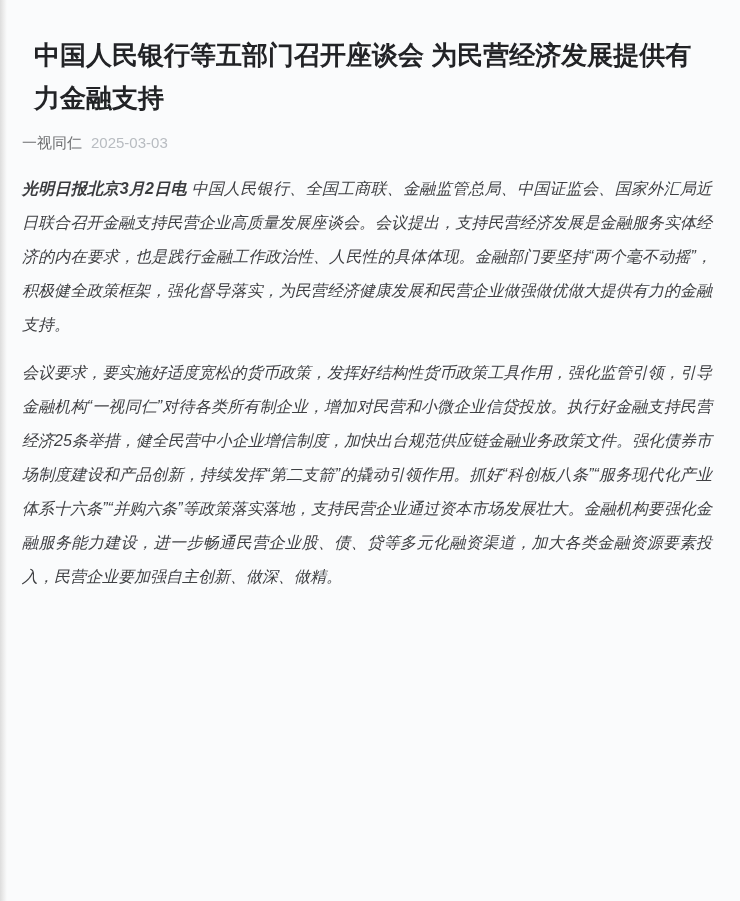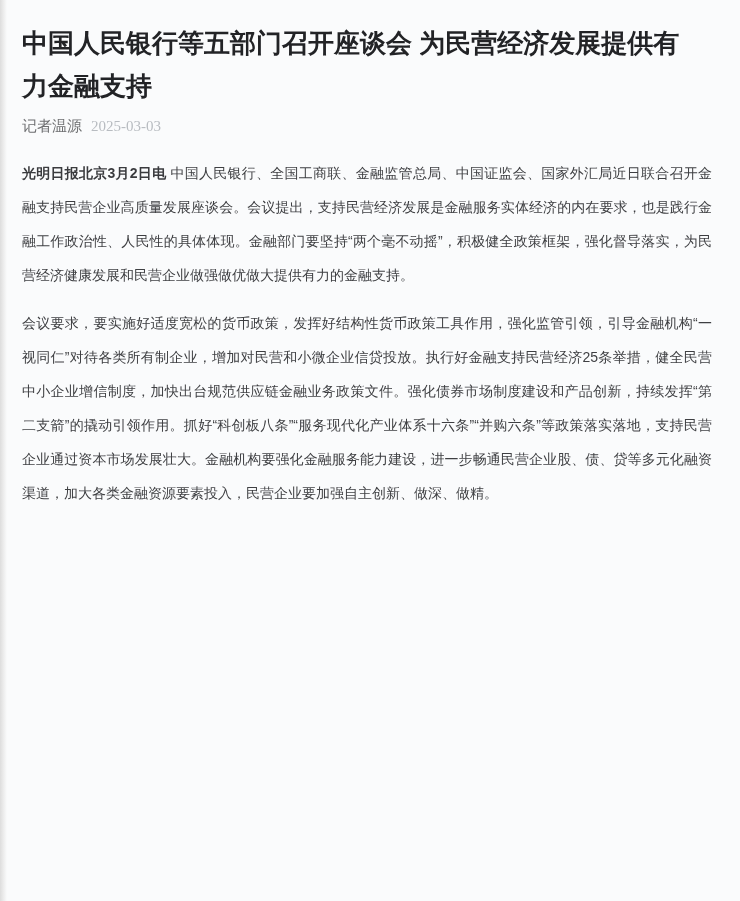--- a/index.html
+++ b/index.html
@@ -23,7 +23,7 @@
     padding: 22px 28px 0 22px;
   }
   h1.title {
-    margin: 0;
+    margin: 12px;
     padding-right: 8px;
     font-size: 26px;
     line-height: 43px;

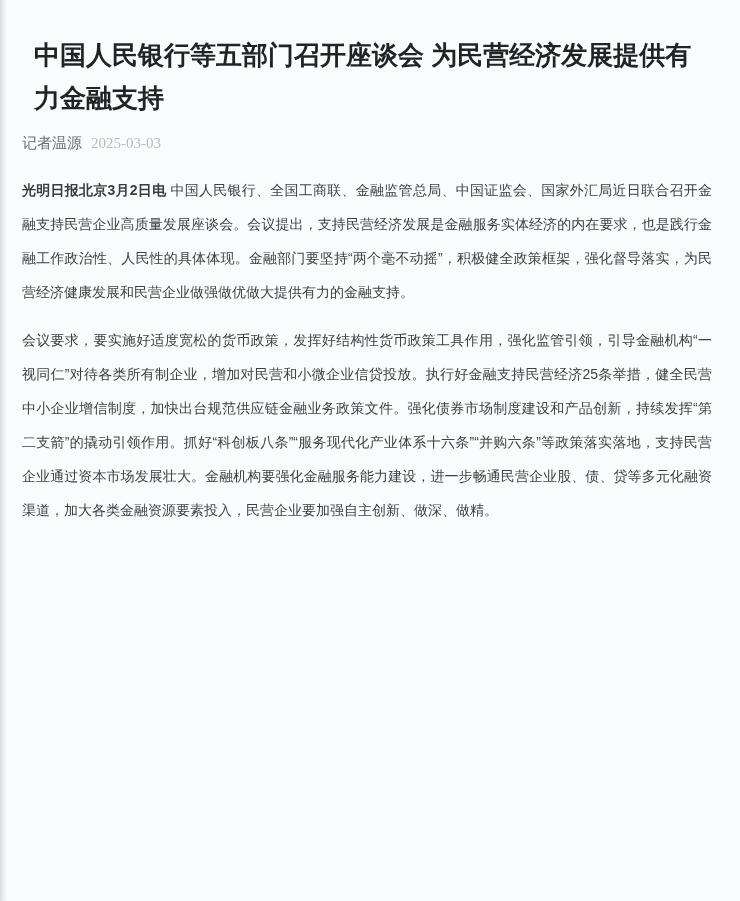--- a/index.html
+++ b/index.html
@@ -69,7 +69,7 @@
   <h1 class="title">中国人民银行等五部门召开座谈会 为民营经济发展提供有力金融支持</h1>
 
   <div class="byline">
-    <span class="source">记者温源</span><span class="date">2025-03-03</span>
+    <span class="source">一视同仁</span><span class="date">2025-03-03</span>
   </div>
 
   <div class="content">

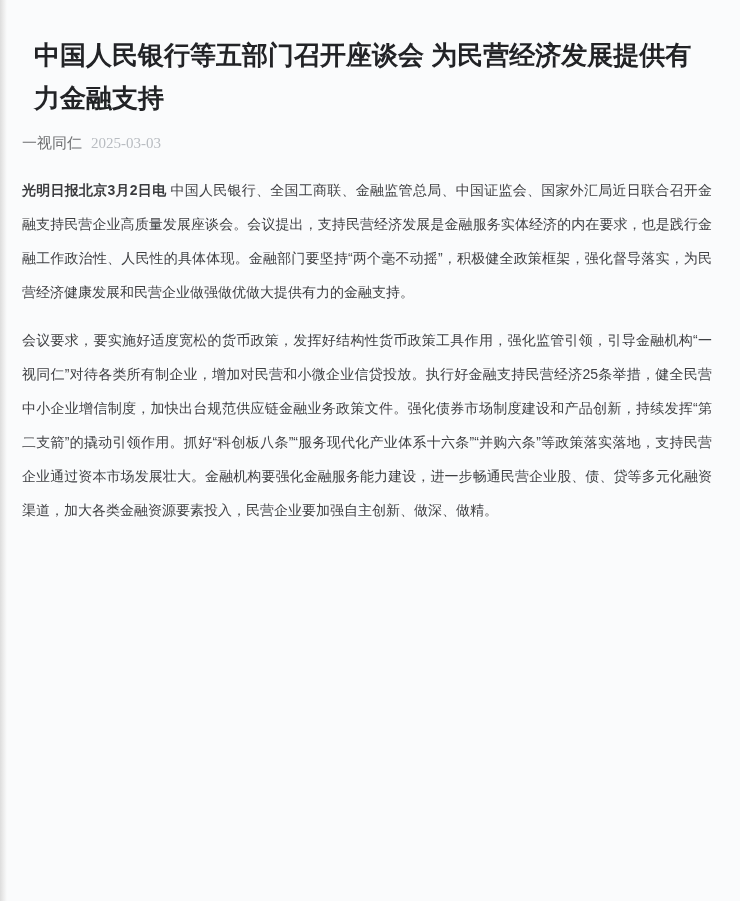--- a/index.html
+++ b/index.html
@@ -42,7 +42,6 @@
   }
   .byline .date {
     color: #b8bcc1;
-    font-family: Liberation Serif, serif;
   }
   .content {
     margin-top: 19px;

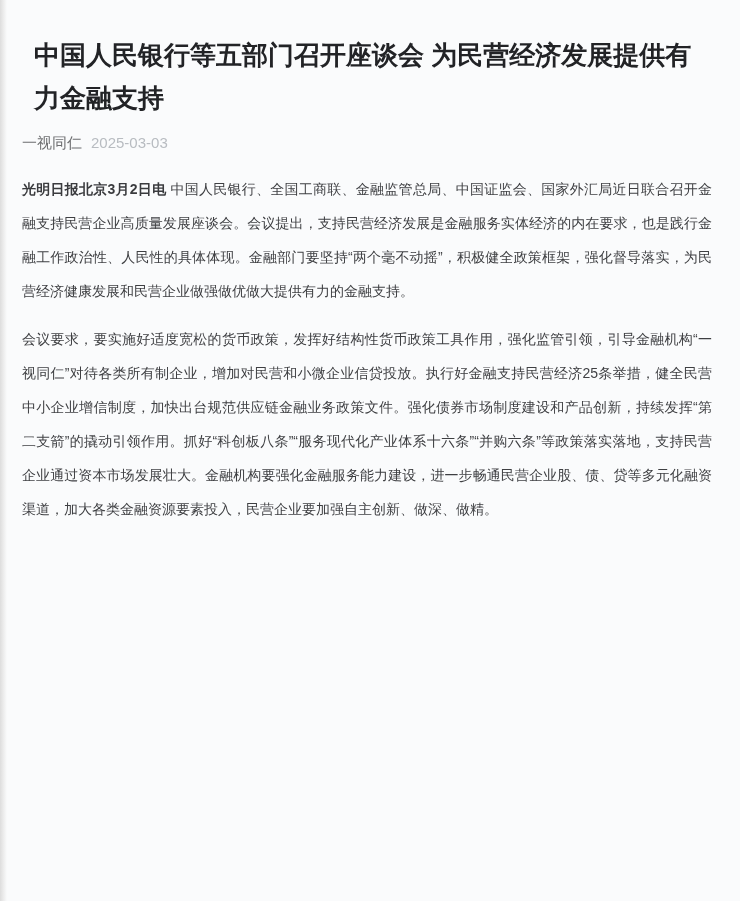--- a/index.html
+++ b/index.html
@@ -48,10 +48,11 @@
   }
   .content p {
     margin: 0 0 14px 0;
-    font-size: 14px;
+    font-size: 16px;
     line-height: 34px;
     color: #3e3f42;
     text-align: justify;
+    font-style: italic;
   }
   .content p .dateline {
     font-weight: 700;

